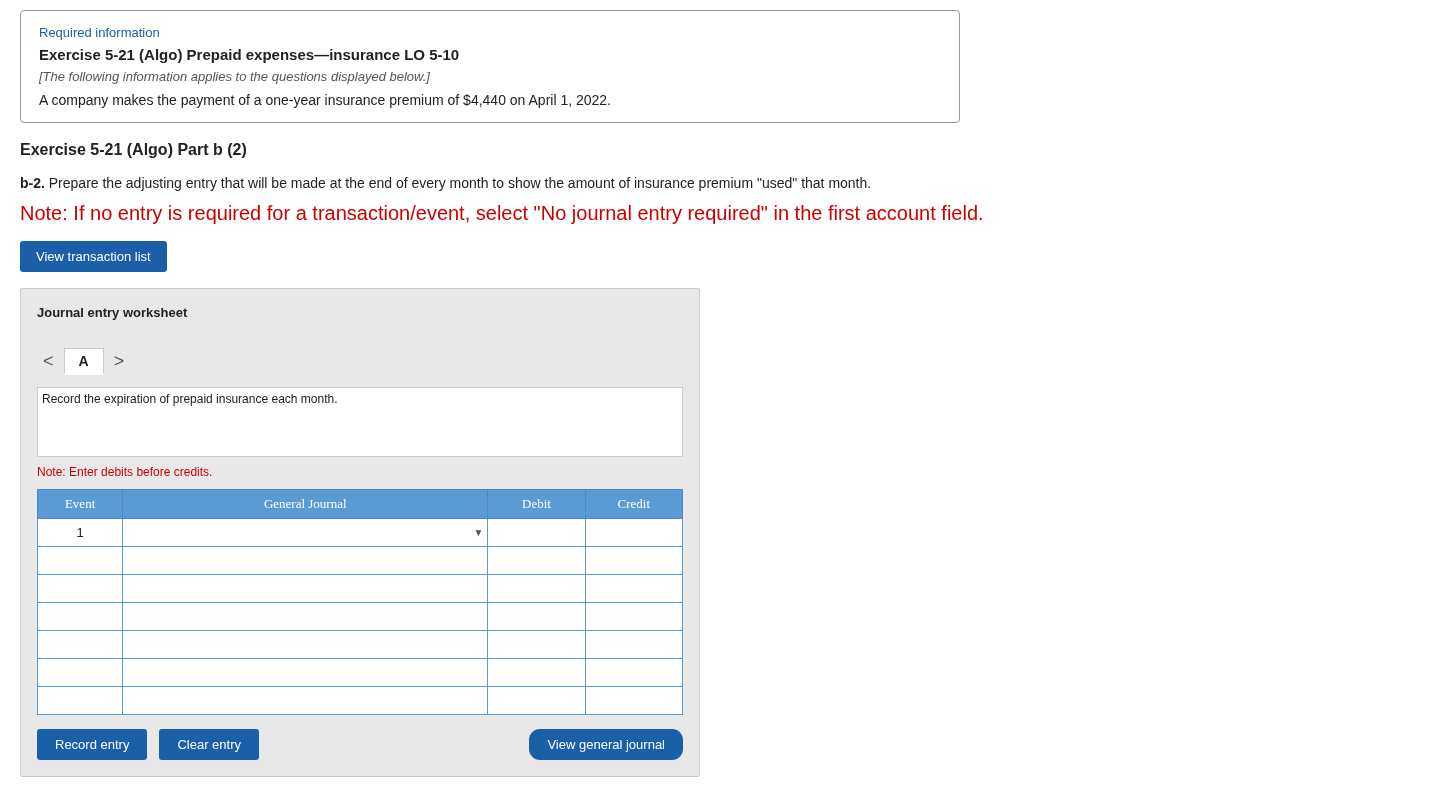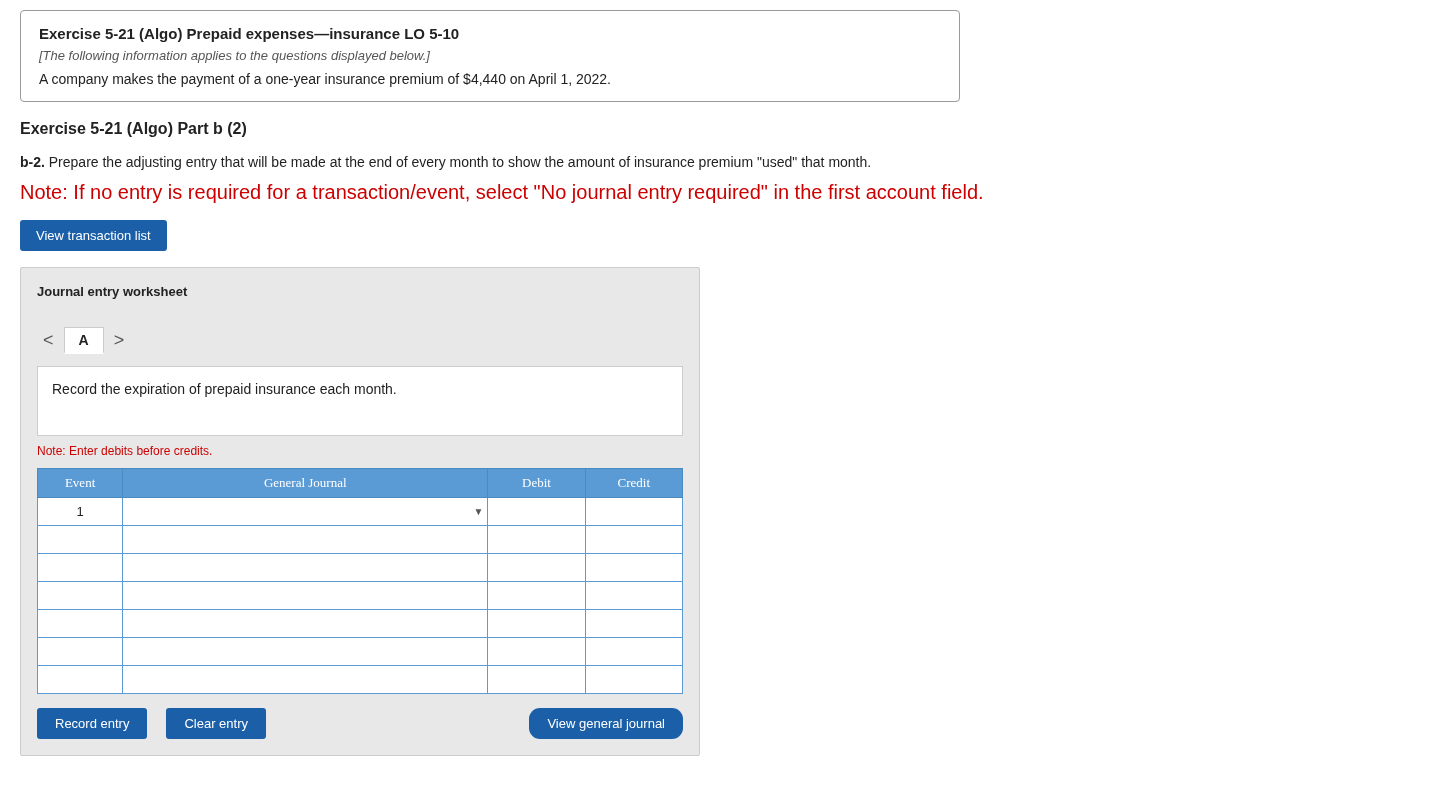--- a/index.html
+++ b/index.html
@@ -224,6 +224,7 @@
 
 
 <div class="required-info-box">
+  <div class="required-label">Required information</div>
   <div class="exercise-title">Exercise 5-21 (Algo) Prepaid expenses—insurance LO 5-10</div>
   <div class="italics-note">[The following information applies to the questions displayed below.]</div>
   <div class="company-info">A company makes the payment of a one-year insurance premium of $4,440 on April 1, 2022.</div>

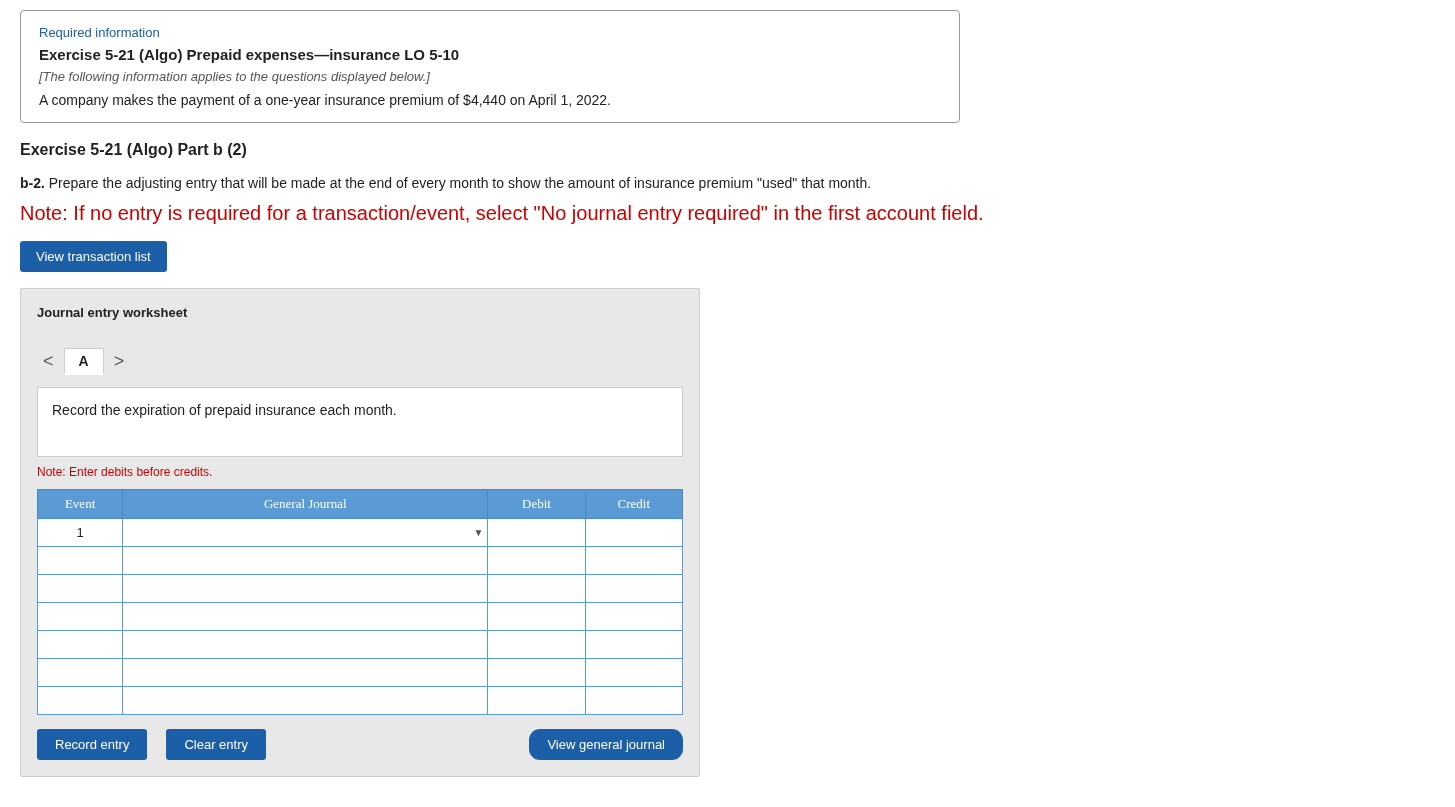--- a/index.html
+++ b/index.html
@@ -126,10 +126,10 @@
     .tab-description-box {
       background: white;
       border: 1px solid #ccc;
-      padding: 14px;
+      padding: 4px;
       margin-bottom: 8px;
       min-height: 70px;
-      font-size: 14px;
+      font-size: 12px;
     }
 
     .enter-note {

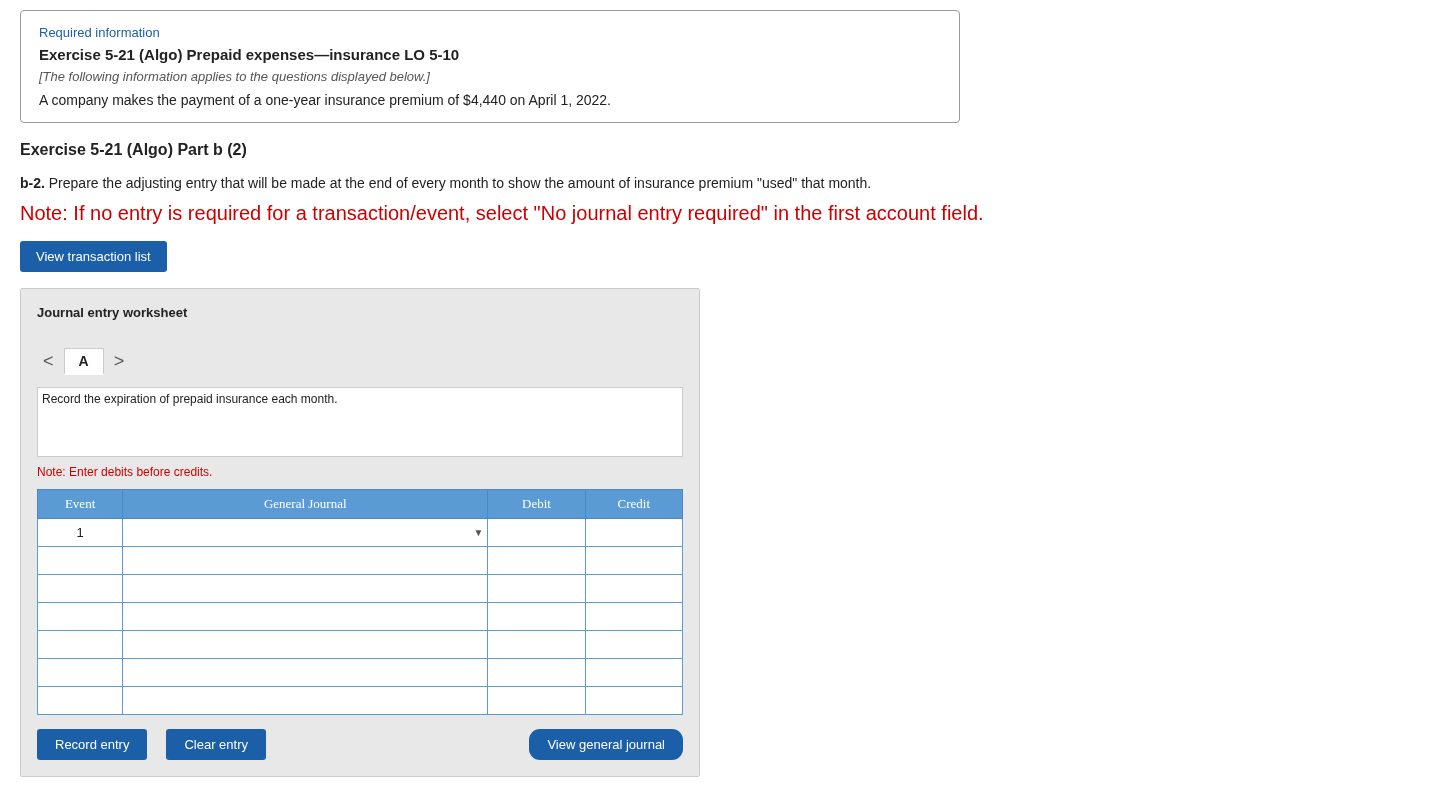--- a/index.html
+++ b/index.html
@@ -195,7 +195,7 @@
 
     .bottom-buttons {
       display: flex;
-      gap: 19px;
+      gap: 12px;
       margin-top: 14px;
       align-items: center;
     }

